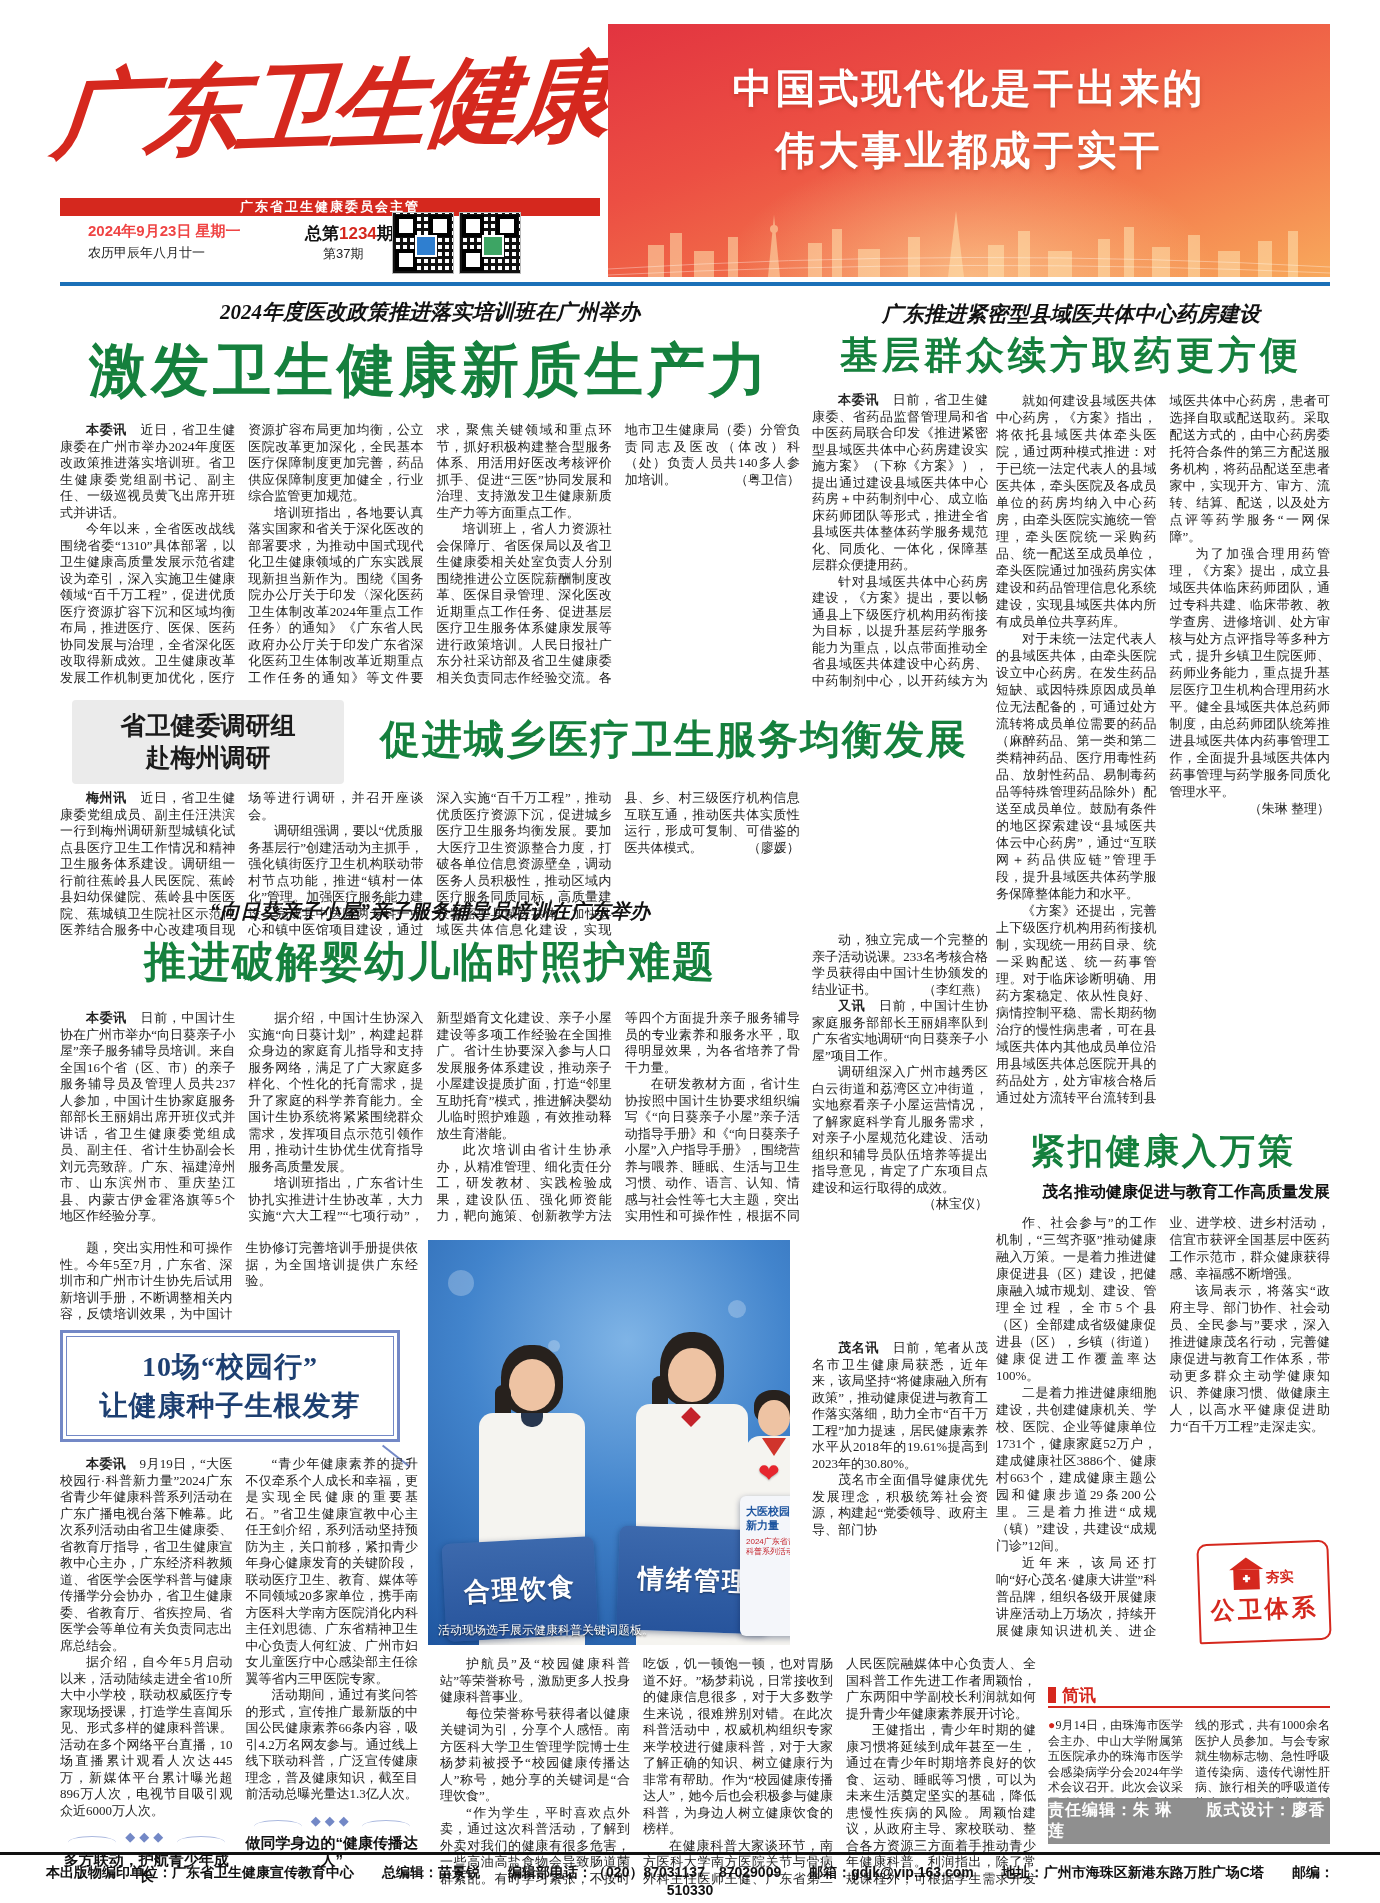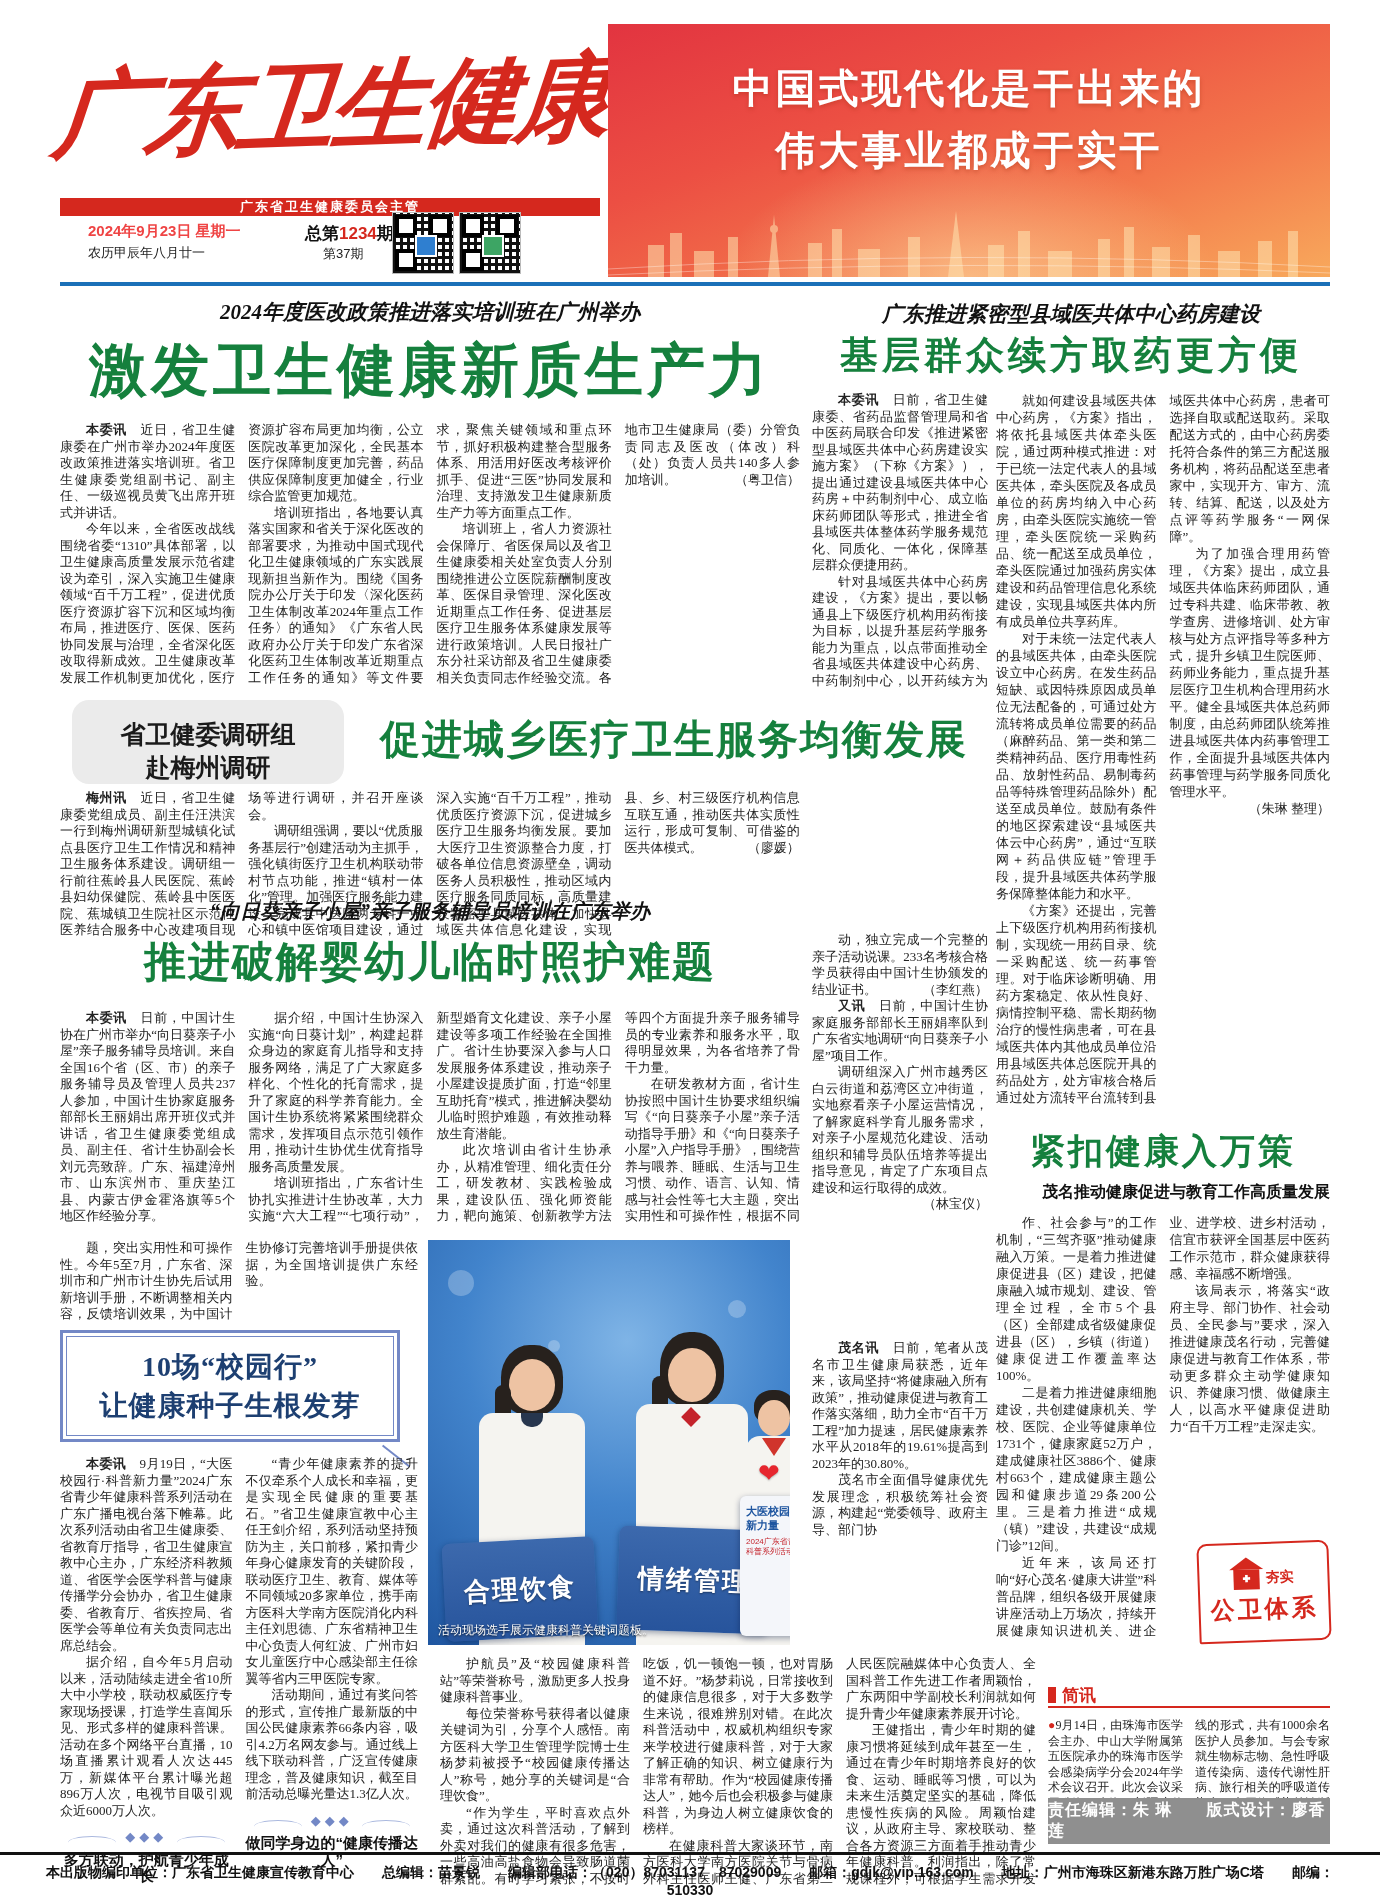--- a/index.html
+++ b/index.html
@@ -58,8 +58,8 @@
   .orn:before{left:8px;} .orn:after{right:8px;}
 
   
-  .mz-label{position:absolute;left:72px;top:700px;width:272px;height:84px;background:#ebebeb;border-radius:17px;
-      display:flex;flex-direction:column;align-items:center;justify-content:flex-end;
+  .mz-label{position:absolute;left:72px;top:700px;width:272px;height:84px;background:#ebebeb;border-radius:4px;
+      display:flex;flex-direction:column;align-items:center;justify-content:center;
       font-weight:bold;font-size:25px;color:#1a1a1a;line-height:1.3;}
 
   

